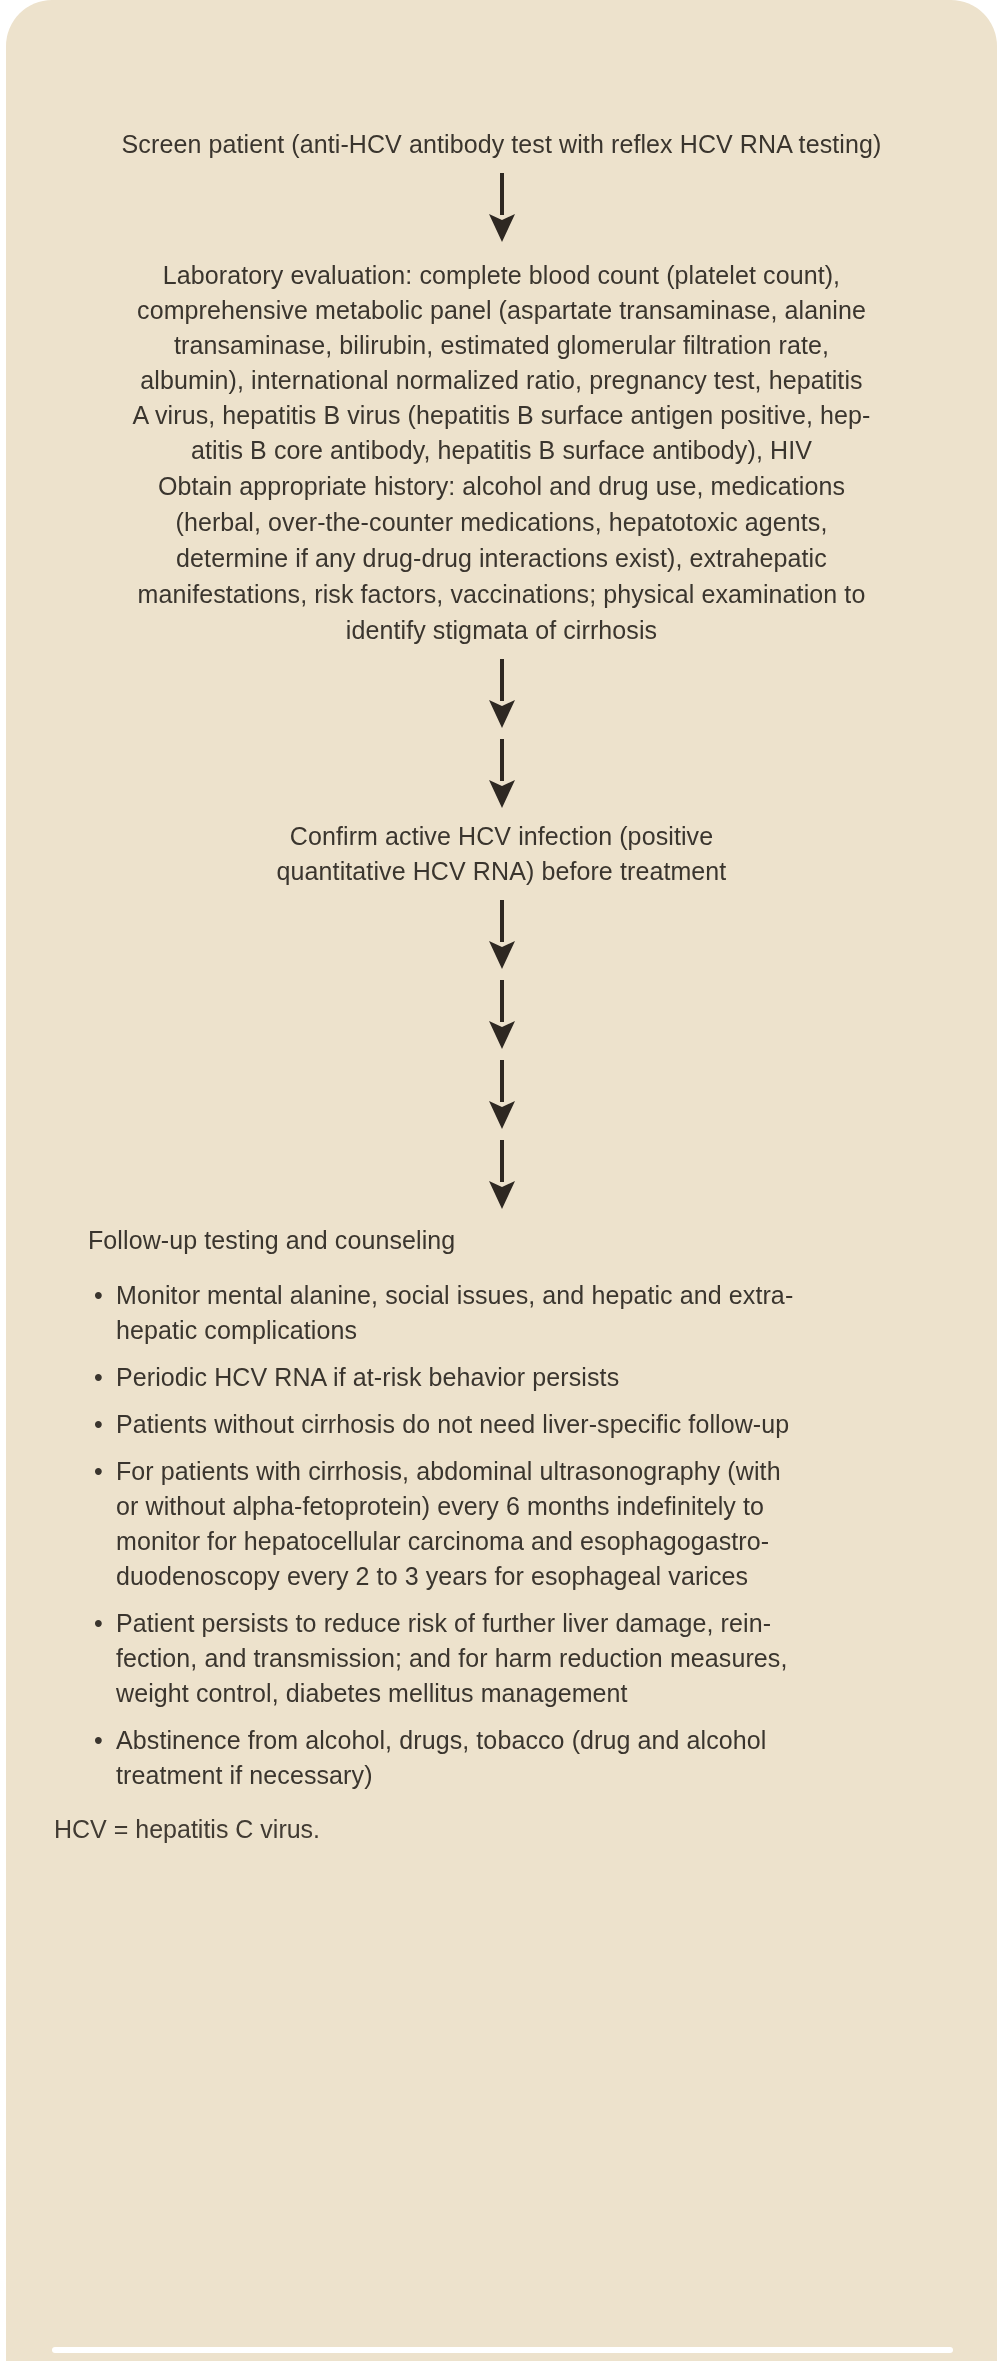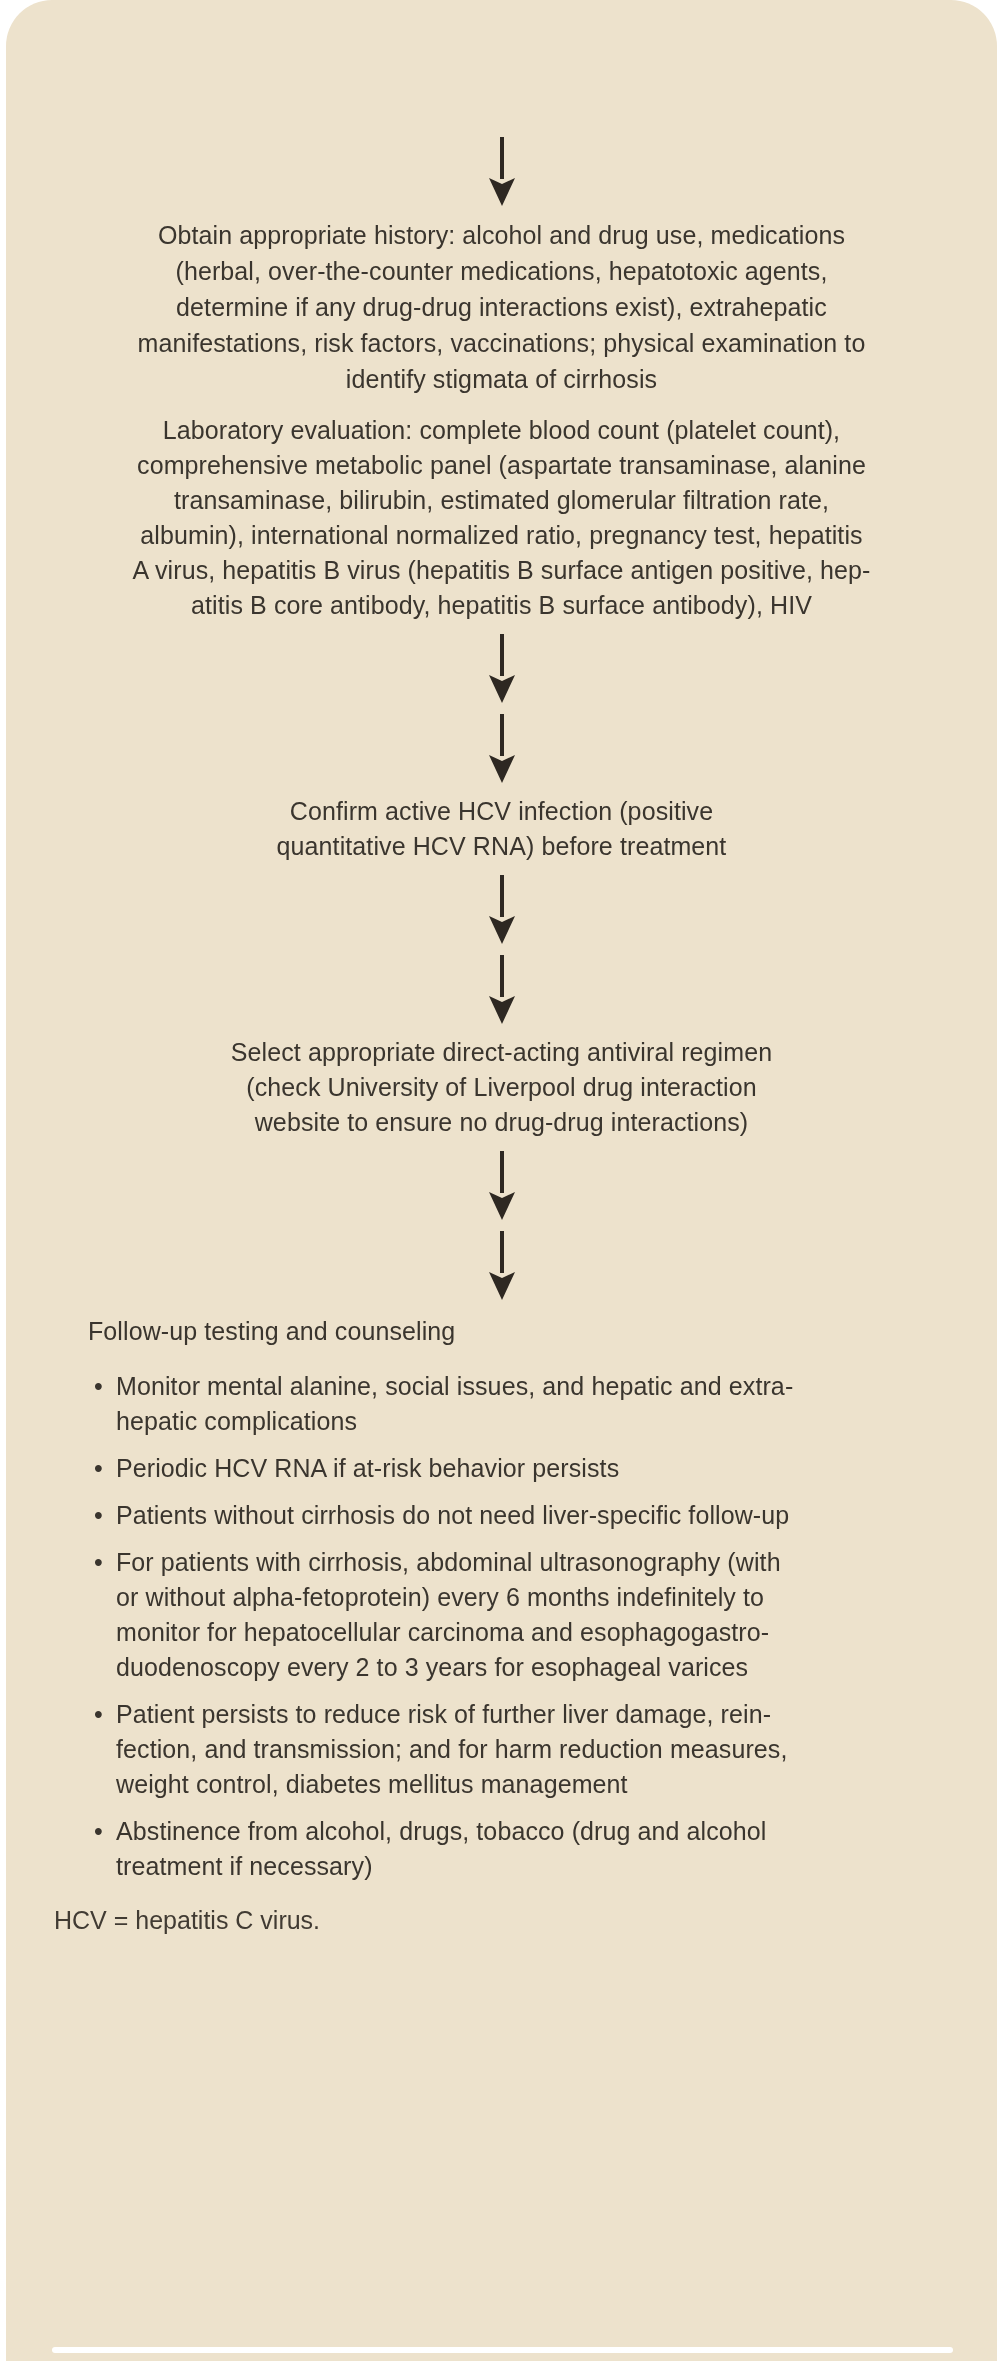--- a/index.html
+++ b/index.html
@@ -107,6 +107,7 @@
   <div class="panel">
     <div class="content">
 
+      <div class="cblock">Screen patient (anti-HCV antibody test with reflex HCV RNA testing)</div>
 
       <div class="arrow">
         <div class="stem"></div>

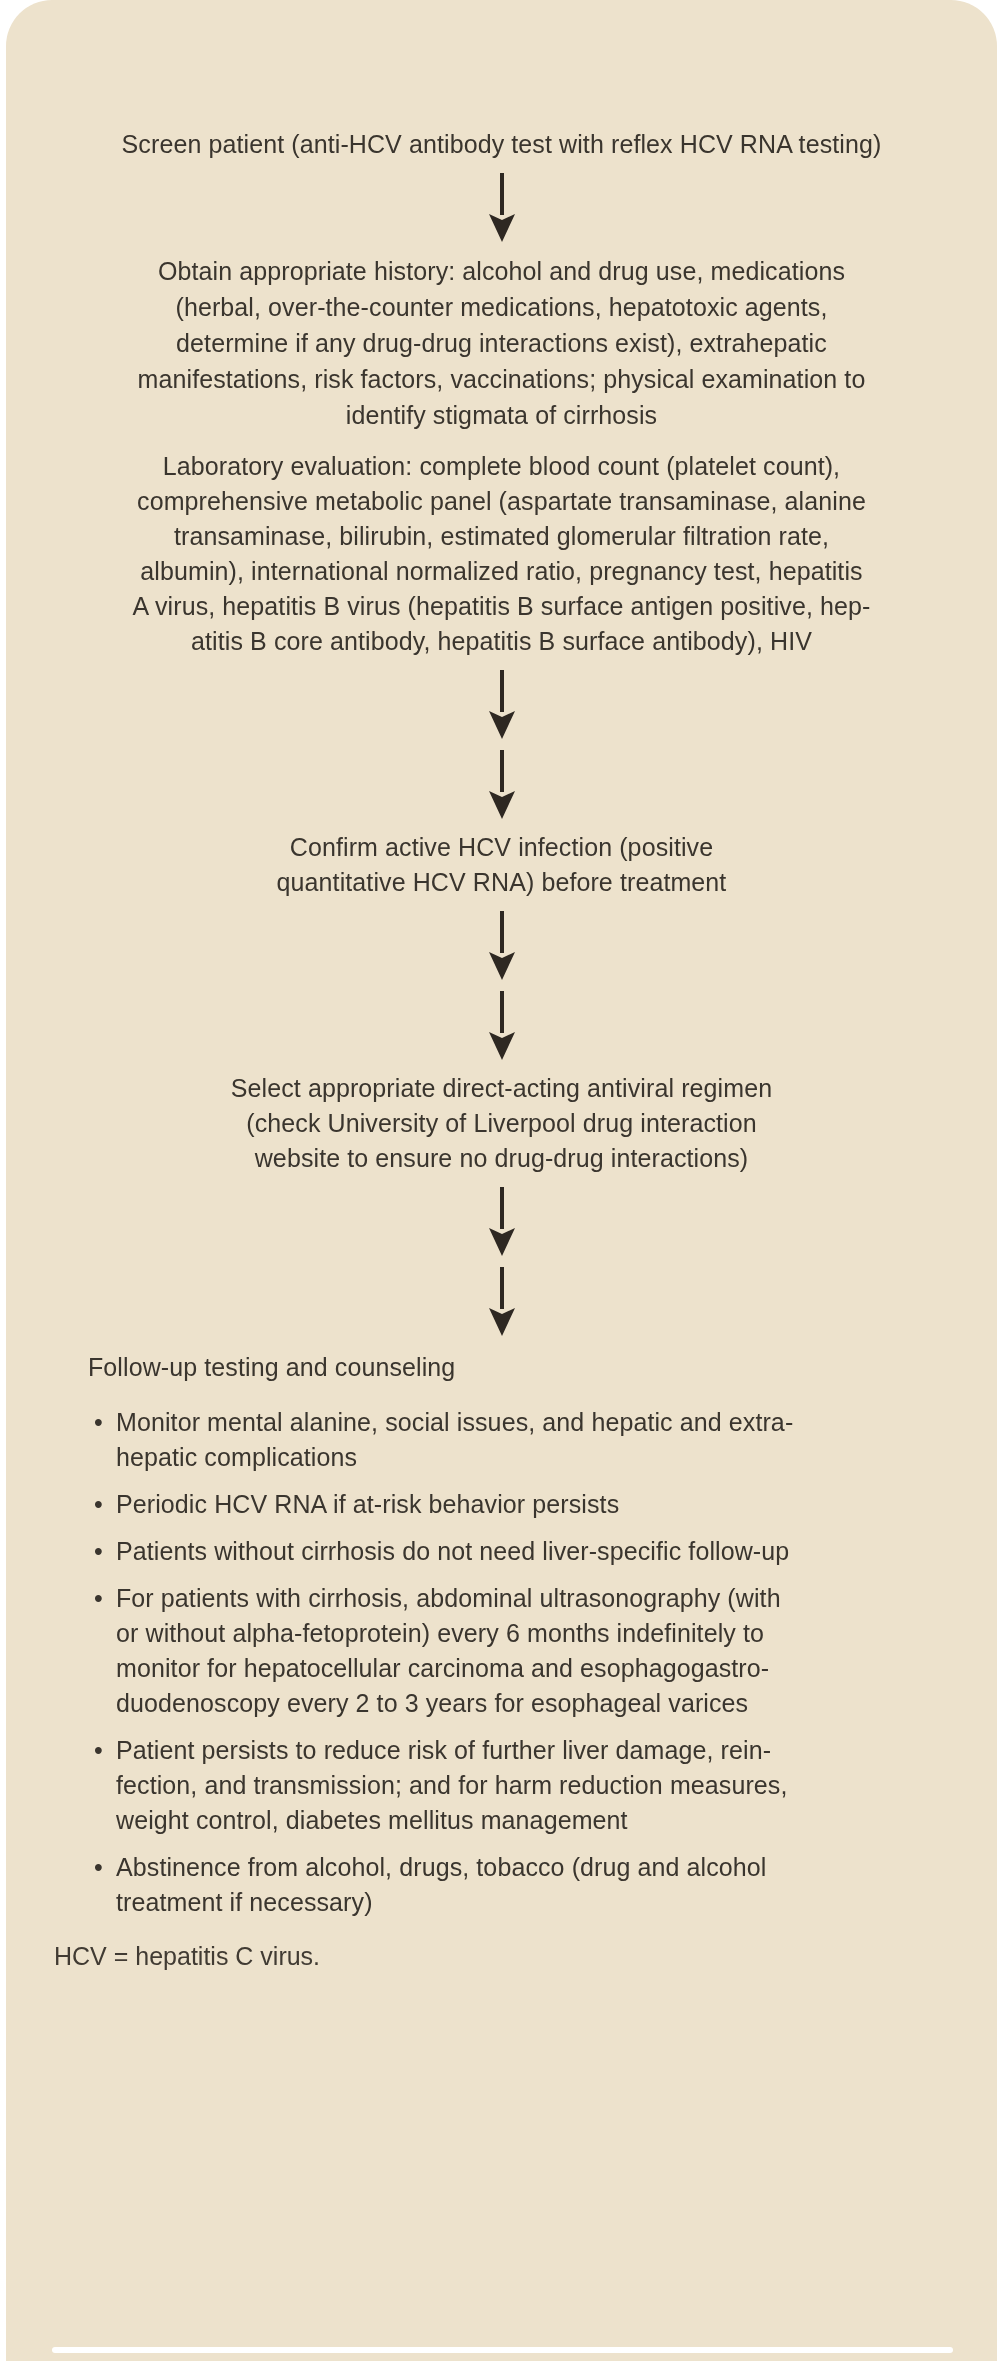--- a/index.html
+++ b/index.html
@@ -116,12 +116,6 @@
           </svg>
       </div>
 
-      <div class="cblock">Obtain appropriate history: alcohol and drug use, medications
-(herbal, over-the-counter medications, hepatotoxic agents,
-determine if any drug-drug interactions exist), extrahepatic
-manifestations, risk factors, vaccinations; physical examination to
-identify stigmata of cirrhosis</div>
-
       <div class="cblock tight gap16">Laboratory evaluation: complete blood count (platelet count),
 comprehensive metabolic panel (aspartate transaminase, alanine
 transaminase, bilirubin, estimated glomerular filtration rate,
@@ -129,6 +123,12 @@
 A virus, hepatitis B virus (hepatitis B surface antigen positive, hep-
 atitis B core antibody, hepatitis B surface antibody), HIV</div>
 
+      <div class="cblock">Obtain appropriate history: alcohol and drug use, medications
+(herbal, over-the-counter medications, hepatotoxic agents,
+determine if any drug-drug interactions exist), extrahepatic
+manifestations, risk factors, vaccinations; physical examination to
+identify stigmata of cirrhosis</div>
+
 
       <div class="arrow">
         <div class="stem"></div>

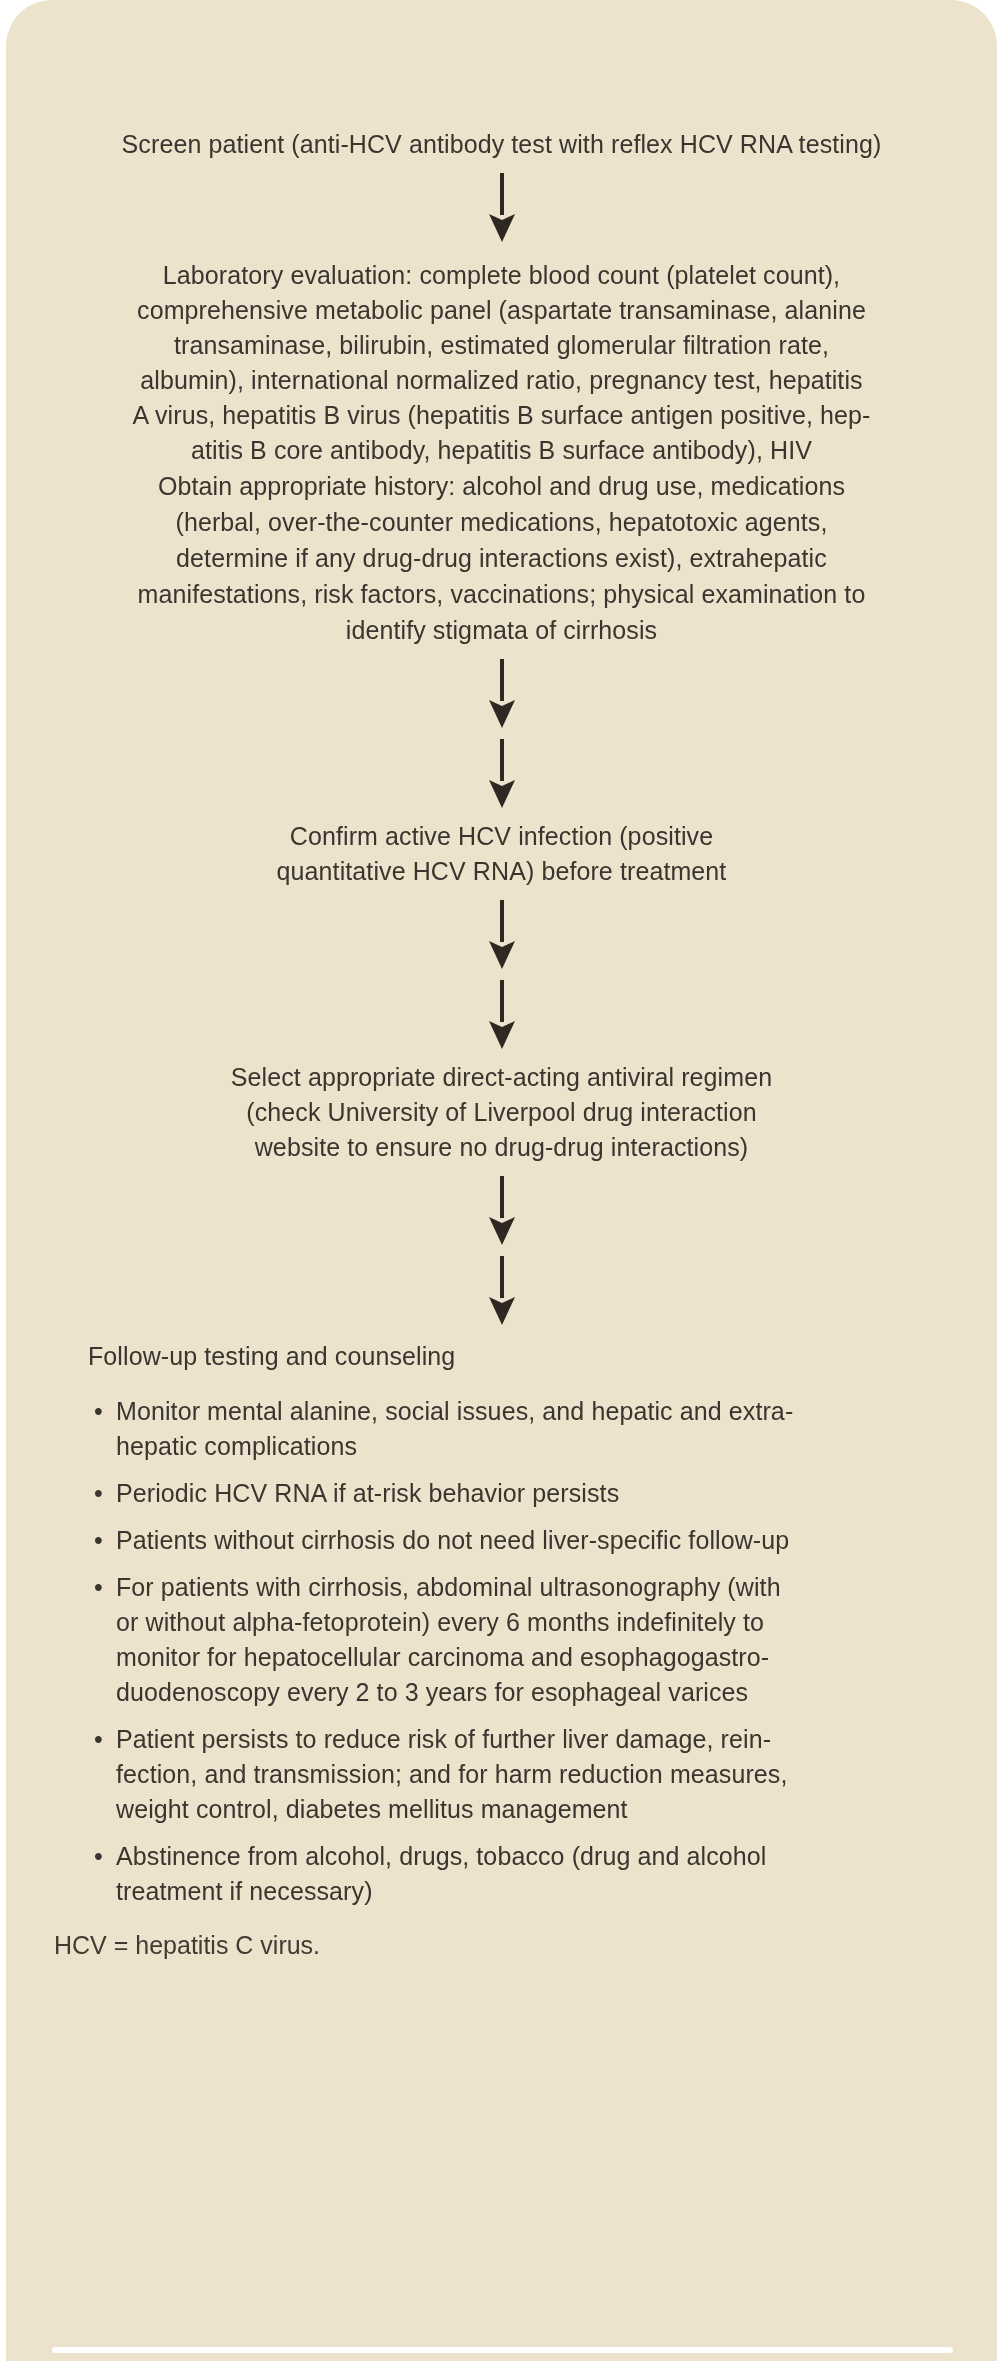--- a/index.html
+++ b/index.html
@@ -163,9 +163,6 @@
           </svg>
       </div>
 
-      <div class="cblock tight">Select appropriate direct-acting antiviral regimen
-(check University of Liverpool drug interaction
-website to ensure no drug-drug interactions)</div>
 
       <div class="arrow">
         <div class="stem"></div>

